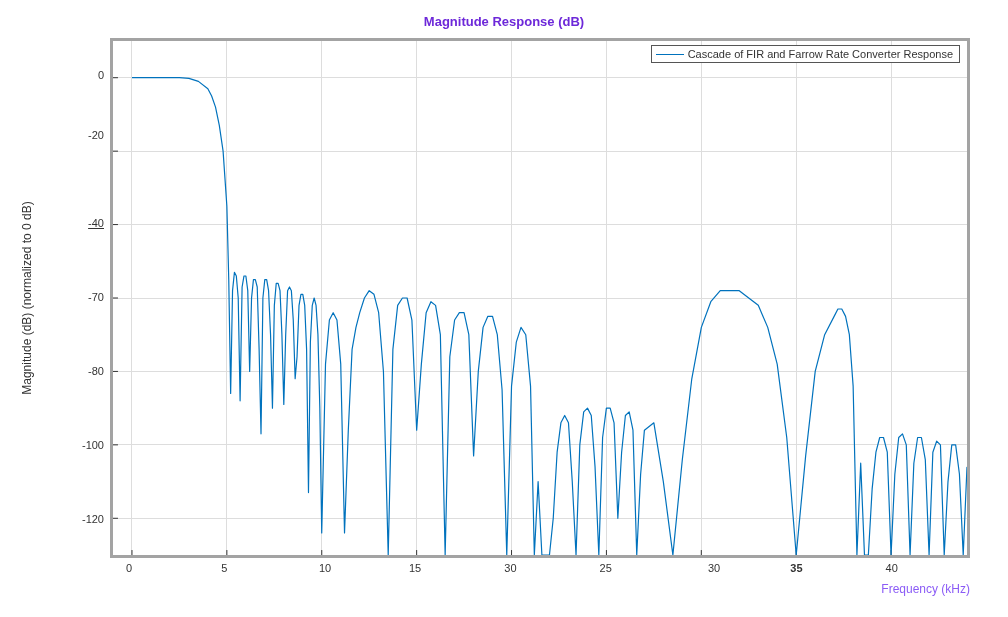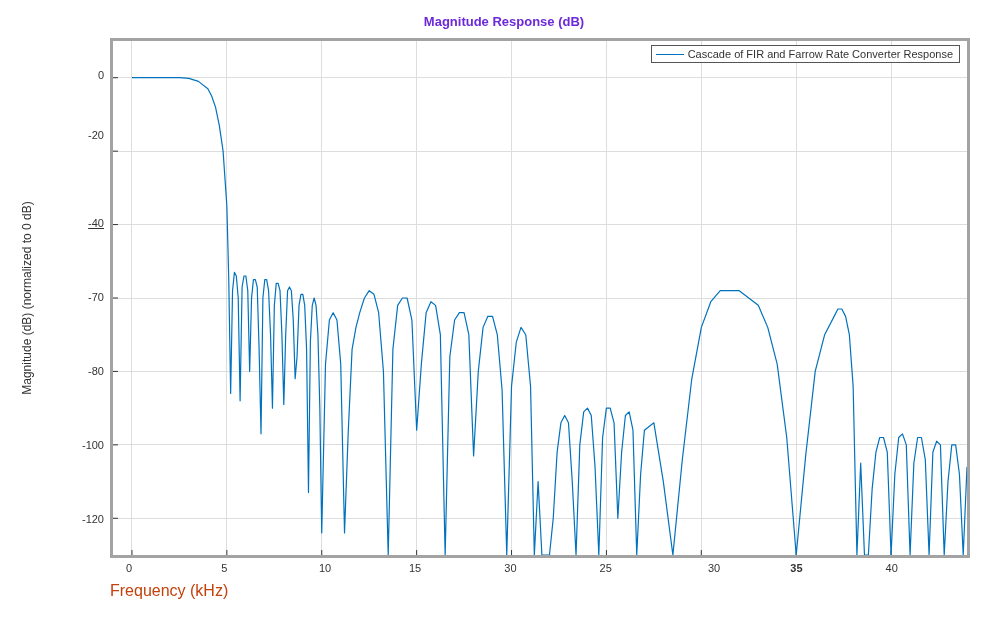--- a/index.html
+++ b/index.html
@@ -53,9 +53,9 @@
     left: 110px;
     width: 860px;
     top: 582px;
-    text-align: left;
-    font-size: 16px;
-    color: #c2410c;
+    text-align: right;
+    font-size: 12px;
+    color: #8b5cf6;
   }
   .ylabel {
     position: absolute;

